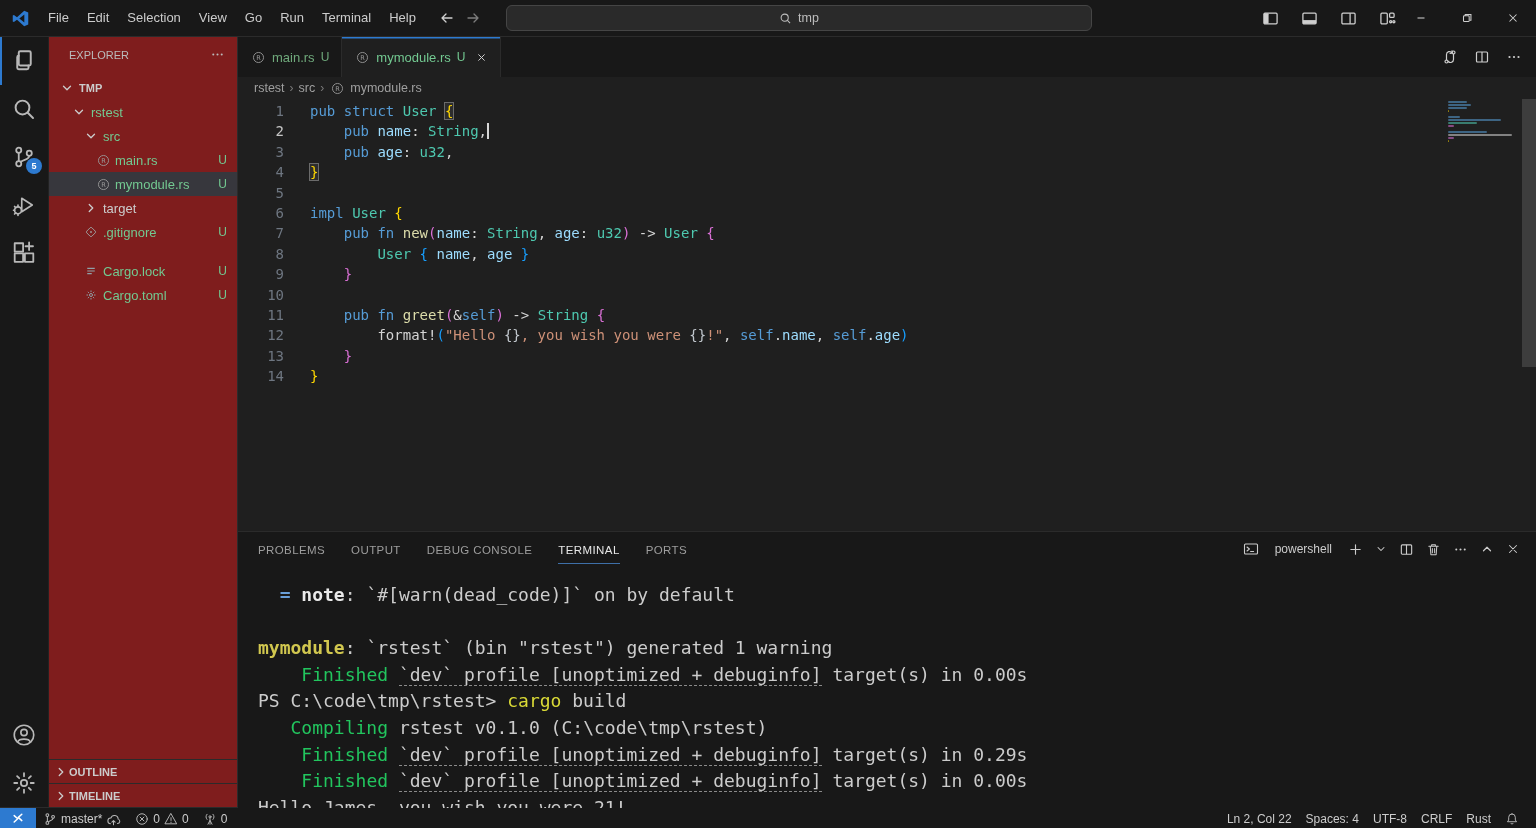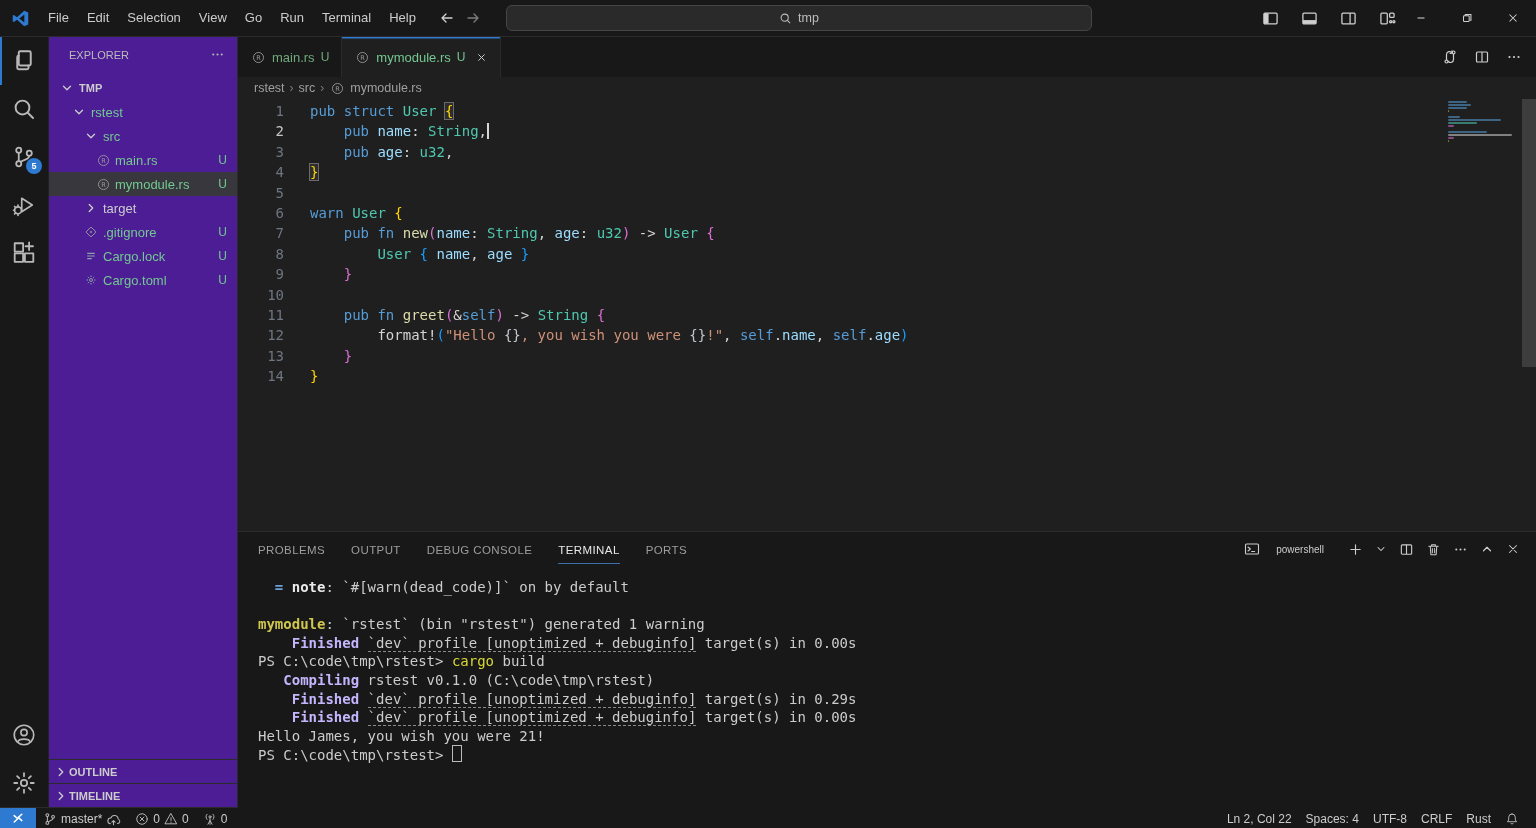--- a/index.html
+++ b/index.html
@@ -26,7 +26,7 @@
   .act-badge{position:absolute;right:6px;bottom:7px;min-width:16px;height:16px;border-radius:8px;background:#2d7ad0;
     color:#fff;font-size:9px;display:flex;align-items:center;justify-content:center;font-weight:bold;}
   
-  #sidebar{width:188px;background:#4c1d95;border-right:1px solid #2b2b2b;display:flex;flex-direction:column;}
+  #sidebar{width:188px;background:#7f1d1d;border-right:1px solid #2b2b2b;display:flex;flex-direction:column;}
   #sb-header{height:35px;display:flex;align-items:center;justify-content:space-between;padding:0 12px 0 20px;flex:none;}
   #sb-title{font-size:11px;color:#bbbbbb;}
   #tree{flex:1;padding-top:4px;overflow:hidden;}

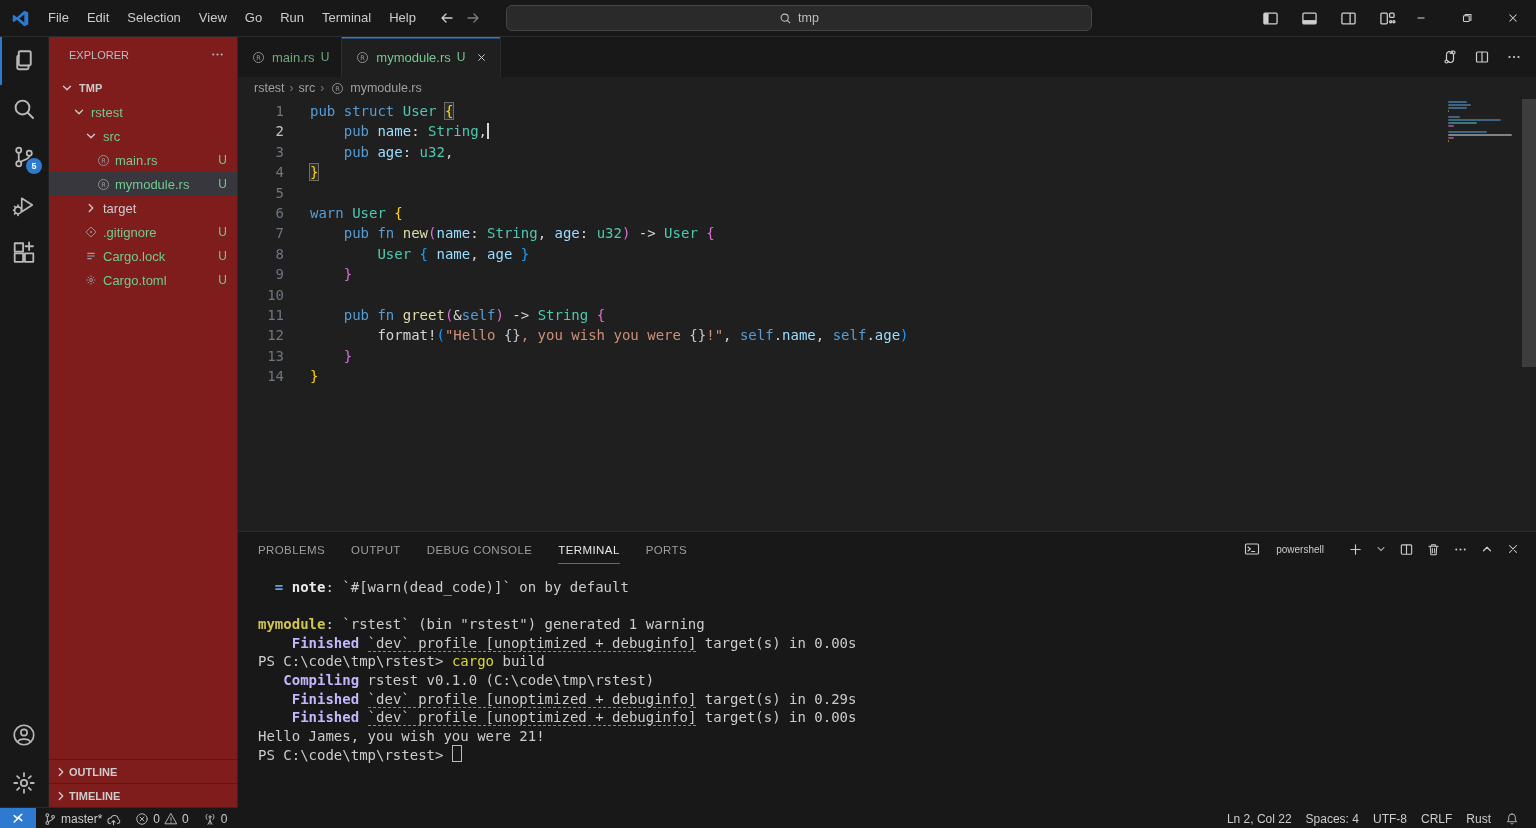--- a/index.html
+++ b/index.html
@@ -442,7 +442,7 @@
           <div class="crow"><span class="gut">3</span><span class="ctext"><span class="pu">    </span><span class="kw">pub </span><span class="va">age</span><span class="pu">: </span><span class="ty">u32</span><span class="pu">,</span></span></div>
           <div class="crow"><span class="gut">4</span><span class="ctext"><span class="b1 bm">}</span></span></div>
           <div class="crow"><span class="gut">5</span><span class="ctext"></span></div>
-          <div class="crow"><span class="gut">6</span><span class="ctext"><span class="kw">warn </span><span class="ty">User </span><span class="b1">{</span></span></div>
+          <div class="crow"><span class="gut">6</span><span class="ctext"><span class="kw">impl </span><span class="ty">User </span><span class="b1">{</span></span></div>
           <div class="crow"><span class="gut">7</span><span class="ctext"><span class="pu">    </span><span class="kw">pub fn </span><span class="fn">new</span><span class="b2">(</span><span class="va">name</span><span class="pu">: </span><span class="ty">String</span><span class="pu">, </span><span class="va">age</span><span class="pu">: </span><span class="ty">u32</span><span class="b2">)</span><span class="pu"> -&gt; </span><span class="ty">User </span><span class="b2">{</span></span></div>
           <div class="crow"><span class="gut">8</span><span class="ctext"><span class="pu">        </span><span class="ty">User </span><span class="b3">{</span><span class="va"> name</span><span class="pu">,</span><span class="va"> age </span><span class="b3">}</span></span></div>
           <div class="crow"><span class="gut">9</span><span class="ctext"><span class="pu">    </span><span class="b2">}</span></span></div>

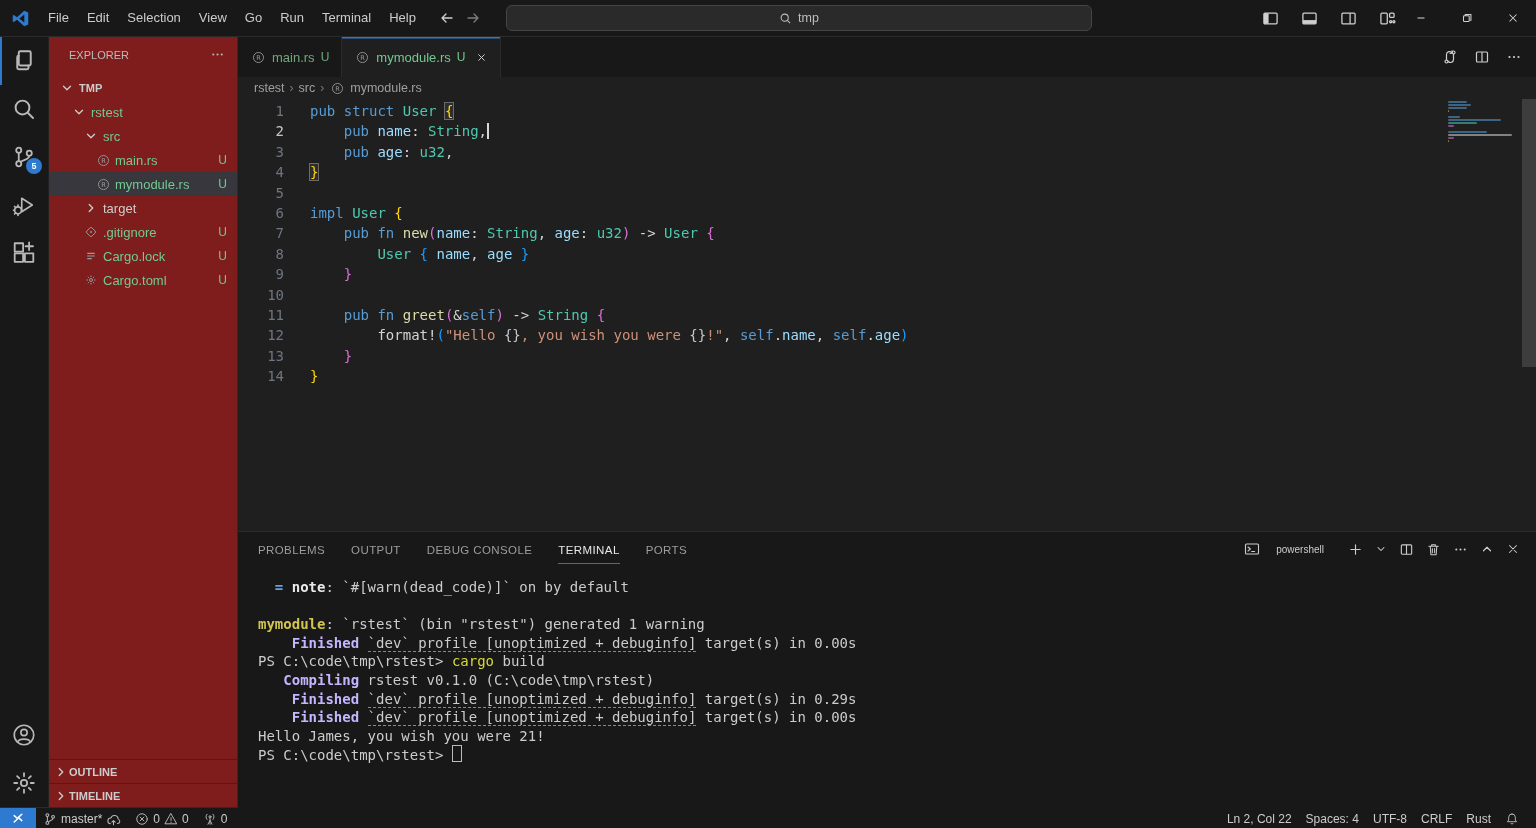--- a/index.html
+++ b/index.html
@@ -328,7 +328,7 @@
           <span class="lbl green">.gitignore</span>
           <span class="right-slot green">U</span>
         </div>
-        <div class="trow-item" style="padding-left: 34px;">
+        <div class="trow-item" style="padding-left: 34px; margin-top: 15px;">
           <span class="fico">
             <svg width="12" height="12" viewBox="0 0 16 16" stroke="#8fa1a8" stroke-width="1.4">
               <path d="M3 4.5h10M3 8h10M3 11.5h6"></path>

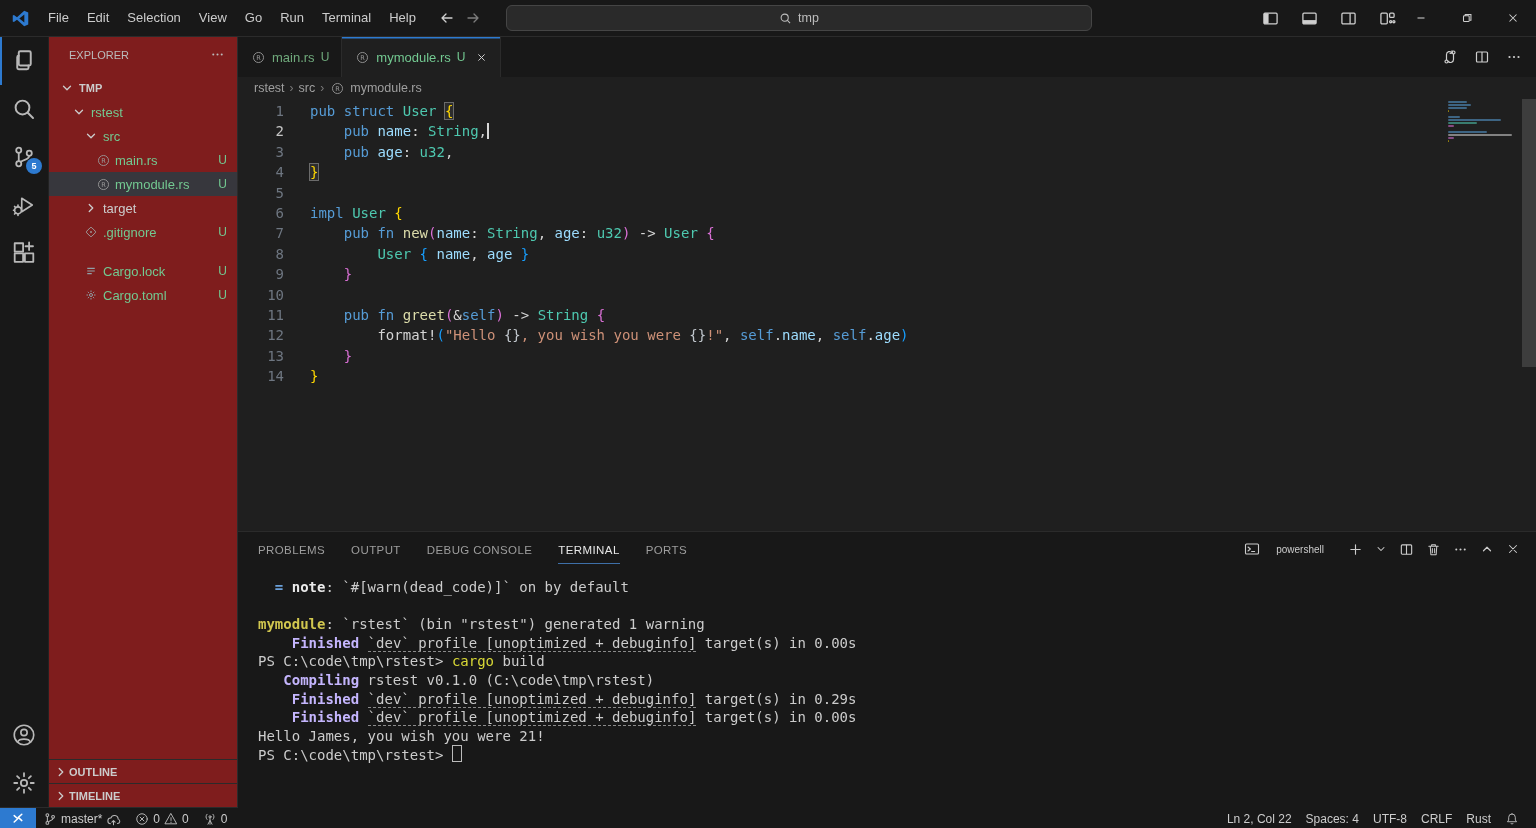--- a/index.html
+++ b/index.html
@@ -76,7 +76,7 @@
   .ptab{font-size:11.5px;letter-spacing:.4px;color:#9d9d9d;padding:9px 0 7px;border-bottom:1px solid transparent;}
   .ptab.active{color:#e7e7e7;border-bottom:1px solid #3e6fa8;}
   #panelactions{display:flex;align-items:center;gap:12px;padding-right:16px;color:#cccccc;}
-  #shell-label{font-size:10px;color:#cccccc;margin:0 12px 0 4px;}
+  #shell-label{font-size:12px;color:#cccccc;margin:0 4px 0 4px;}
   #terminal{flex:1;padding:12px 0 0 20px;overflow:hidden;}
   .trow{white-space:pre;line-height:18.6px;font-family:"DejaVu Sans Mono",monospace;font-size:14px;color:#cccccc;}
   .tblu{color:#6a9fd8;font-weight:bold}

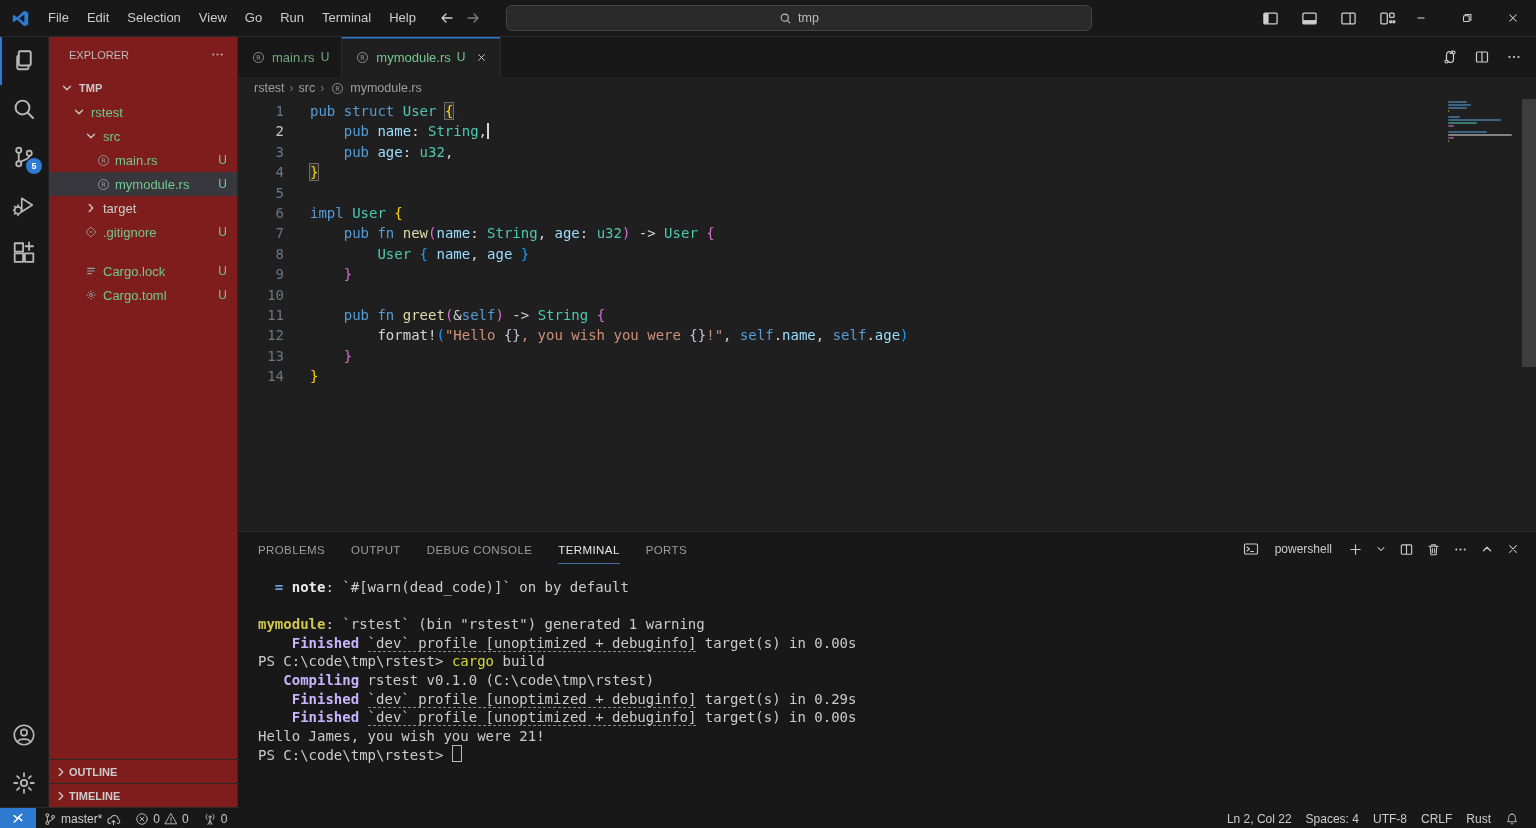--- a/index.html
+++ b/index.html
@@ -78,7 +78,7 @@
   #panelactions{display:flex;align-items:center;gap:12px;padding-right:16px;color:#cccccc;}
   #shell-label{font-size:12px;color:#cccccc;margin:0 4px 0 4px;}
   #terminal{flex:1;padding:12px 0 0 20px;overflow:hidden;}
-  .trow{white-space:pre;line-height:18.6px;font-family:"DejaVu Sans Mono",monospace;font-size:14px;color:#cccccc;}
+  .trow{white-space:pre;line-height:18.6px;font-family:"DejaVu Sans Mono",monospace;font-size:18px;color:#cccccc;margin-top:8px;}
   .tblu{color:#6a9fd8;font-weight:bold}
   .tw{color:#eaeaea;font-weight:bold}
   .tyel{color:#d1c74f;font-weight:bold}

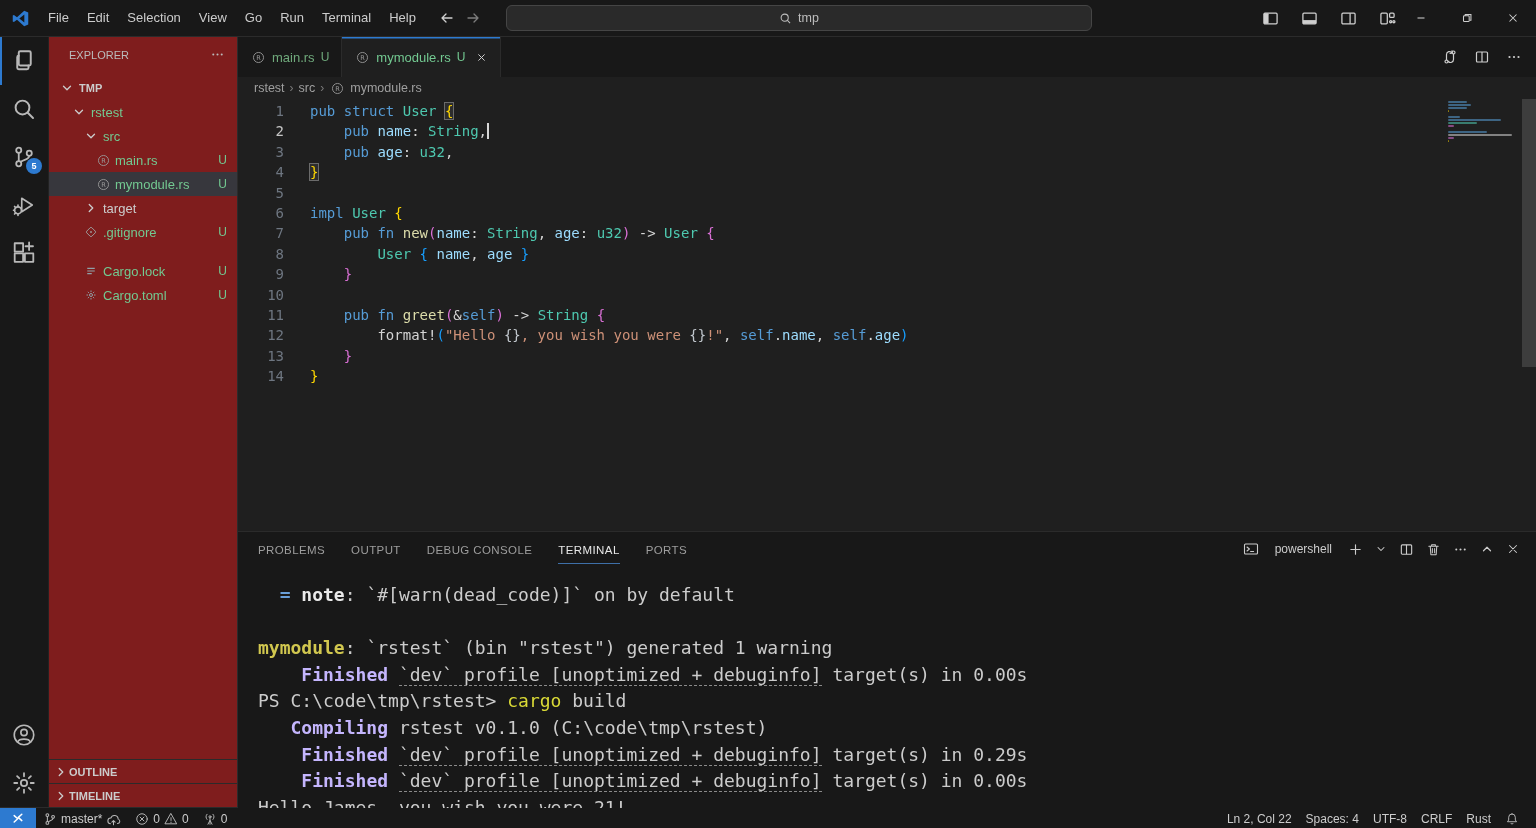--- a/index.html
+++ b/index.html
@@ -82,7 +82,7 @@
   .tblu{color:#6a9fd8;font-weight:bold}
   .tw{color:#eaeaea;font-weight:bold}
   .tyel{color:#d1c74f;font-weight:bold}
-  .tgrn{color:#c4b5fd;font-weight:bold}
+  .tgrn{color:#22c55e;font-weight:normal}
   .tund{border-bottom:1px dashed #8a8a8a;}
   .tcmd{color:#d9d936}
   .tcur{display:inline-block;width:8px;height:15px;border:1px solid #bbbbbb;vertical-align:-2px;}

